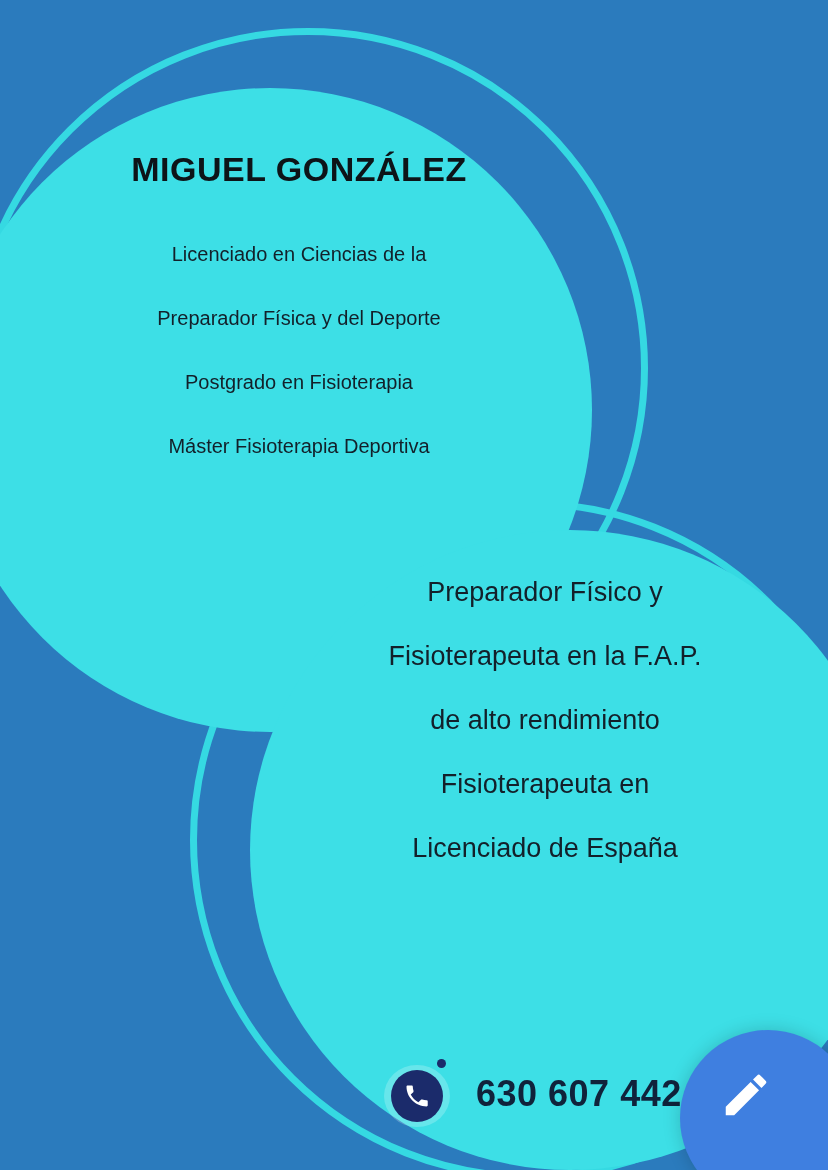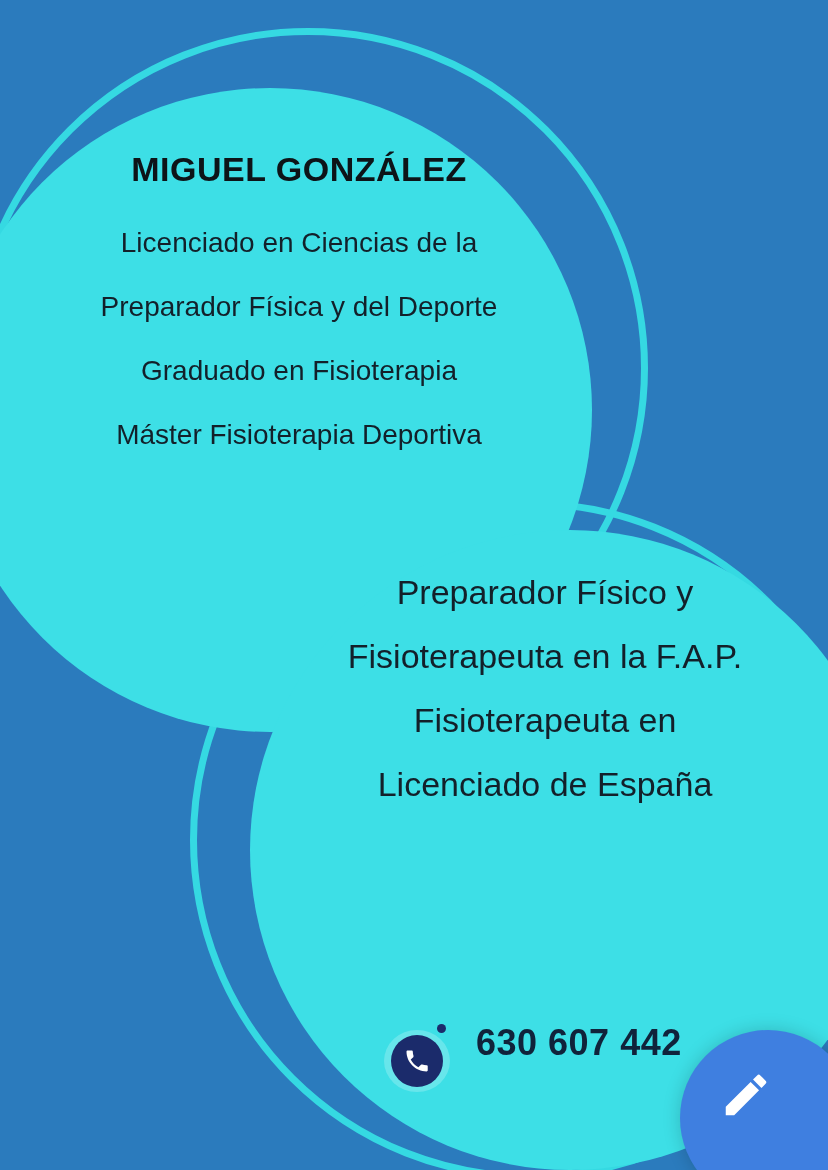--- a/index.html
+++ b/index.html
@@ -85,7 +85,7 @@
     font-size: 34px;
     font-weight: bold;
     letter-spacing: 0.5px;
-    margin-bottom: 22px;
+    margin-bottom: 33px;
     color: #0d1418;
   }
   .line {

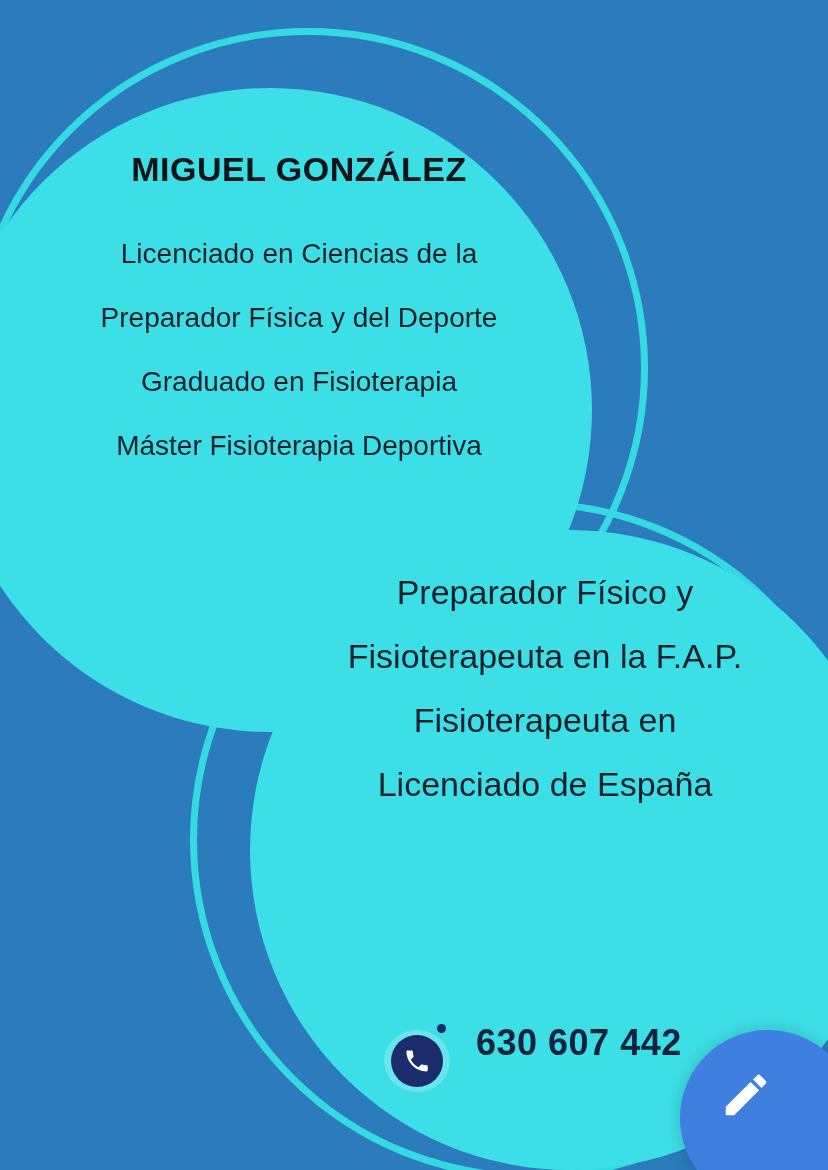--- a/index.html
+++ b/index.html
@@ -89,7 +89,7 @@
     color: #0d1418;
   }
   .line {
-    font-size: 28px;
+    font-size: 20px;
     line-height: 64px;
     color: #13202a;
     white-space: nowrap;

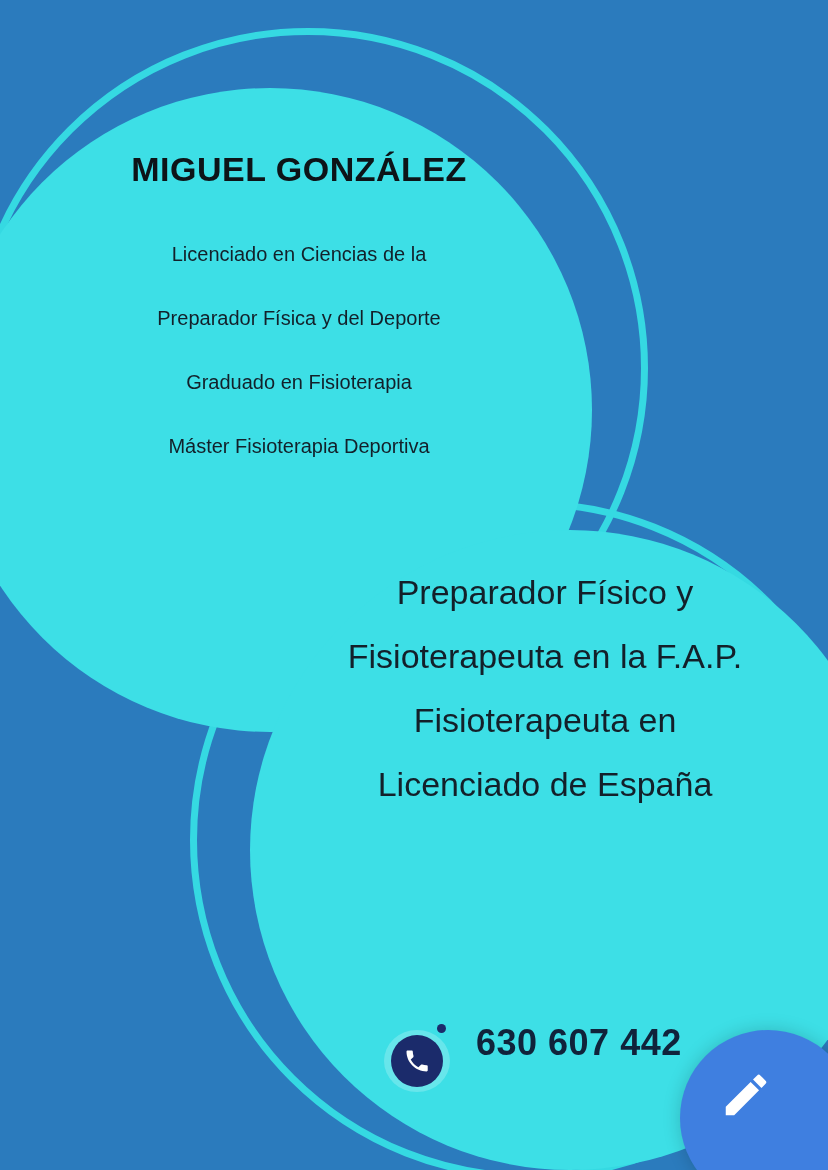--- a/index.html
+++ b/index.html
@@ -187,7 +187,7 @@
     <div class="name">MIGUEL GONZÁLEZ</div>
     <div class="line">Licenciado en Ciencias de la</div>
     <div class="line">Preparador Física y del Deporte</div>
-    <div class="line">Graduado en Fisioterapia</div>
+    <div class="line">Postgrado en Fisioterapia</div>
     <div class="line">Máster Fisioterapia Deportiva</div>
   </div>
 

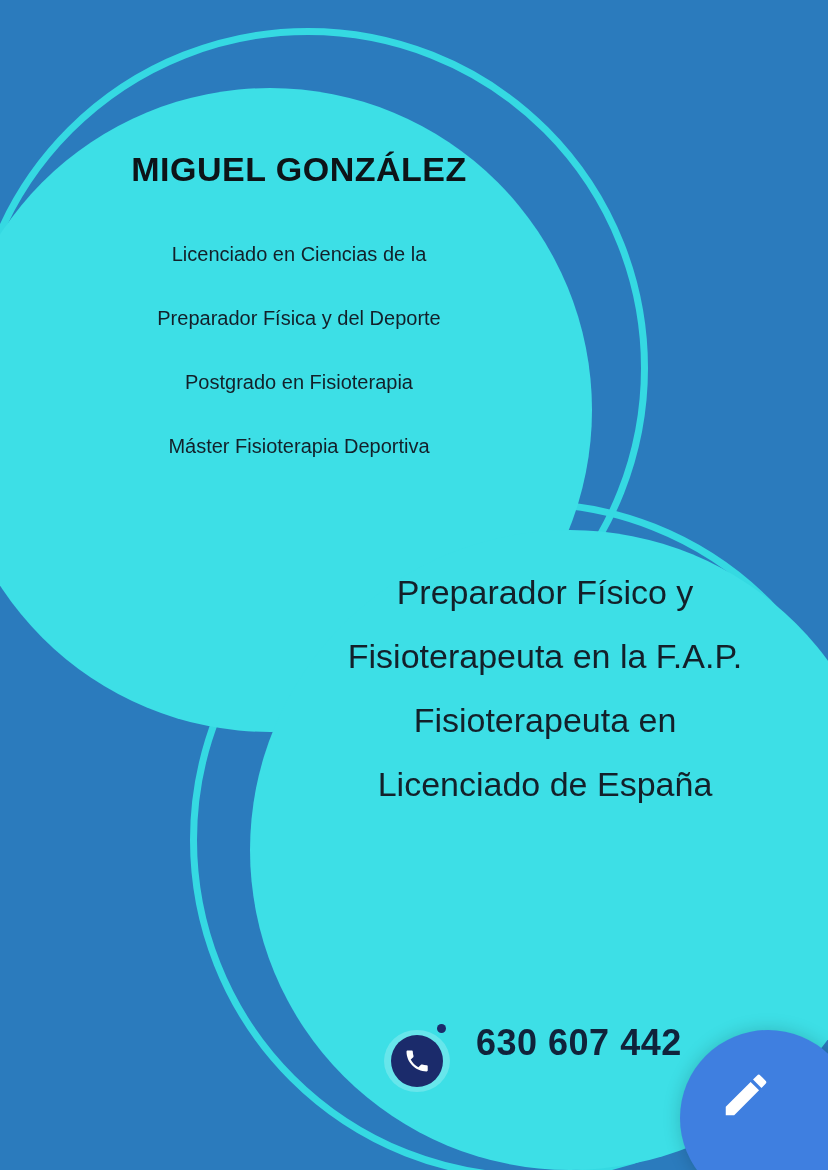--- a/index.html
+++ b/index.html
@@ -95,7 +95,7 @@
     white-space: nowrap;
   }
   #block-bottom .line {
-    font-size: 34px;
+    font-size: 27px;
     line-height: 64px;
   }
 

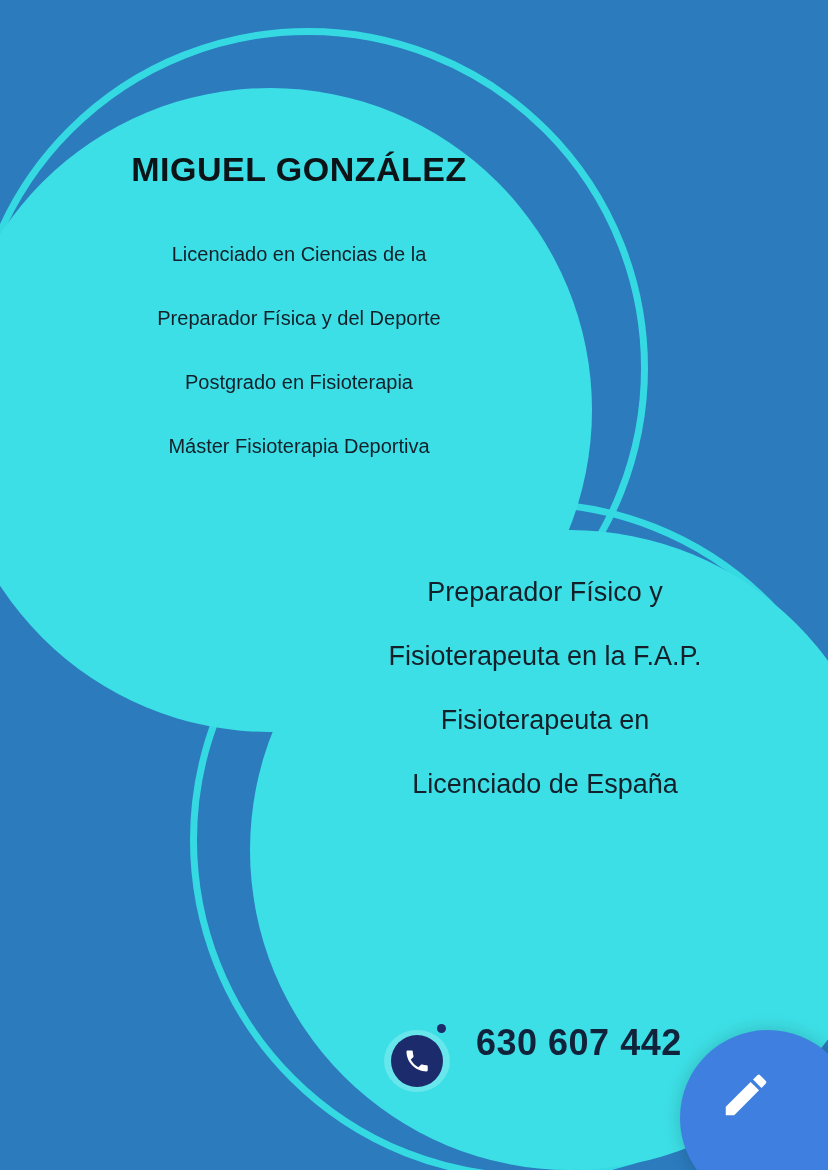--- a/index.html
+++ b/index.html
@@ -194,6 +194,7 @@
   <div class="text-block" id="block-bottom">
     <div class="line">Preparador Físico y</div>
     <div class="line">Fisioterapeuta en la F.A.P.</div>
+    <div class="line">de alto rendimiento</div>
     <div class="line">Fisioterapeuta en</div>
     <div class="line">Licenciado de España</div>
   </div>

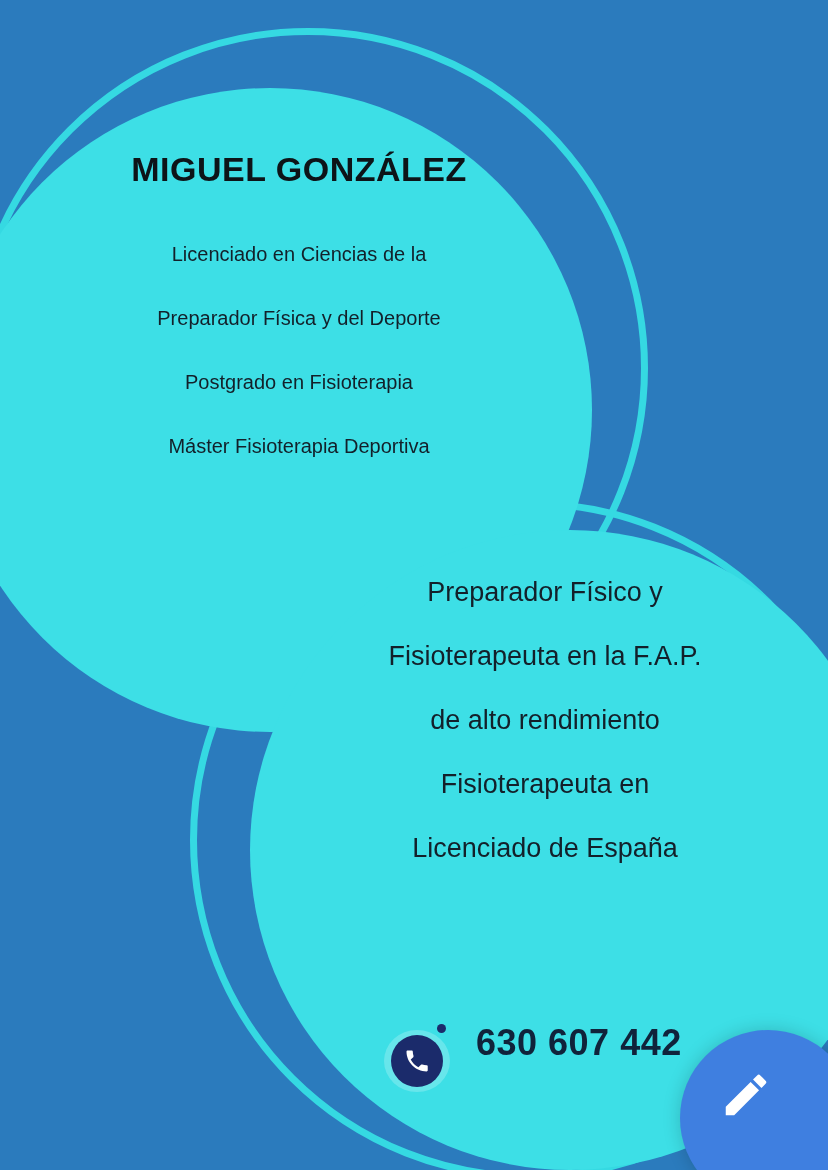--- a/index.html
+++ b/index.html
@@ -103,10 +103,10 @@
   #phone-row {
     position: absolute;
     left: 380px;
-    top: 1022px;
+    top: 1057px;
     width: 430px;
     display: flex;
-    align-items: flex-start;
+    align-items: center;
     gap: 22px;
   }
   .phone-badge {

